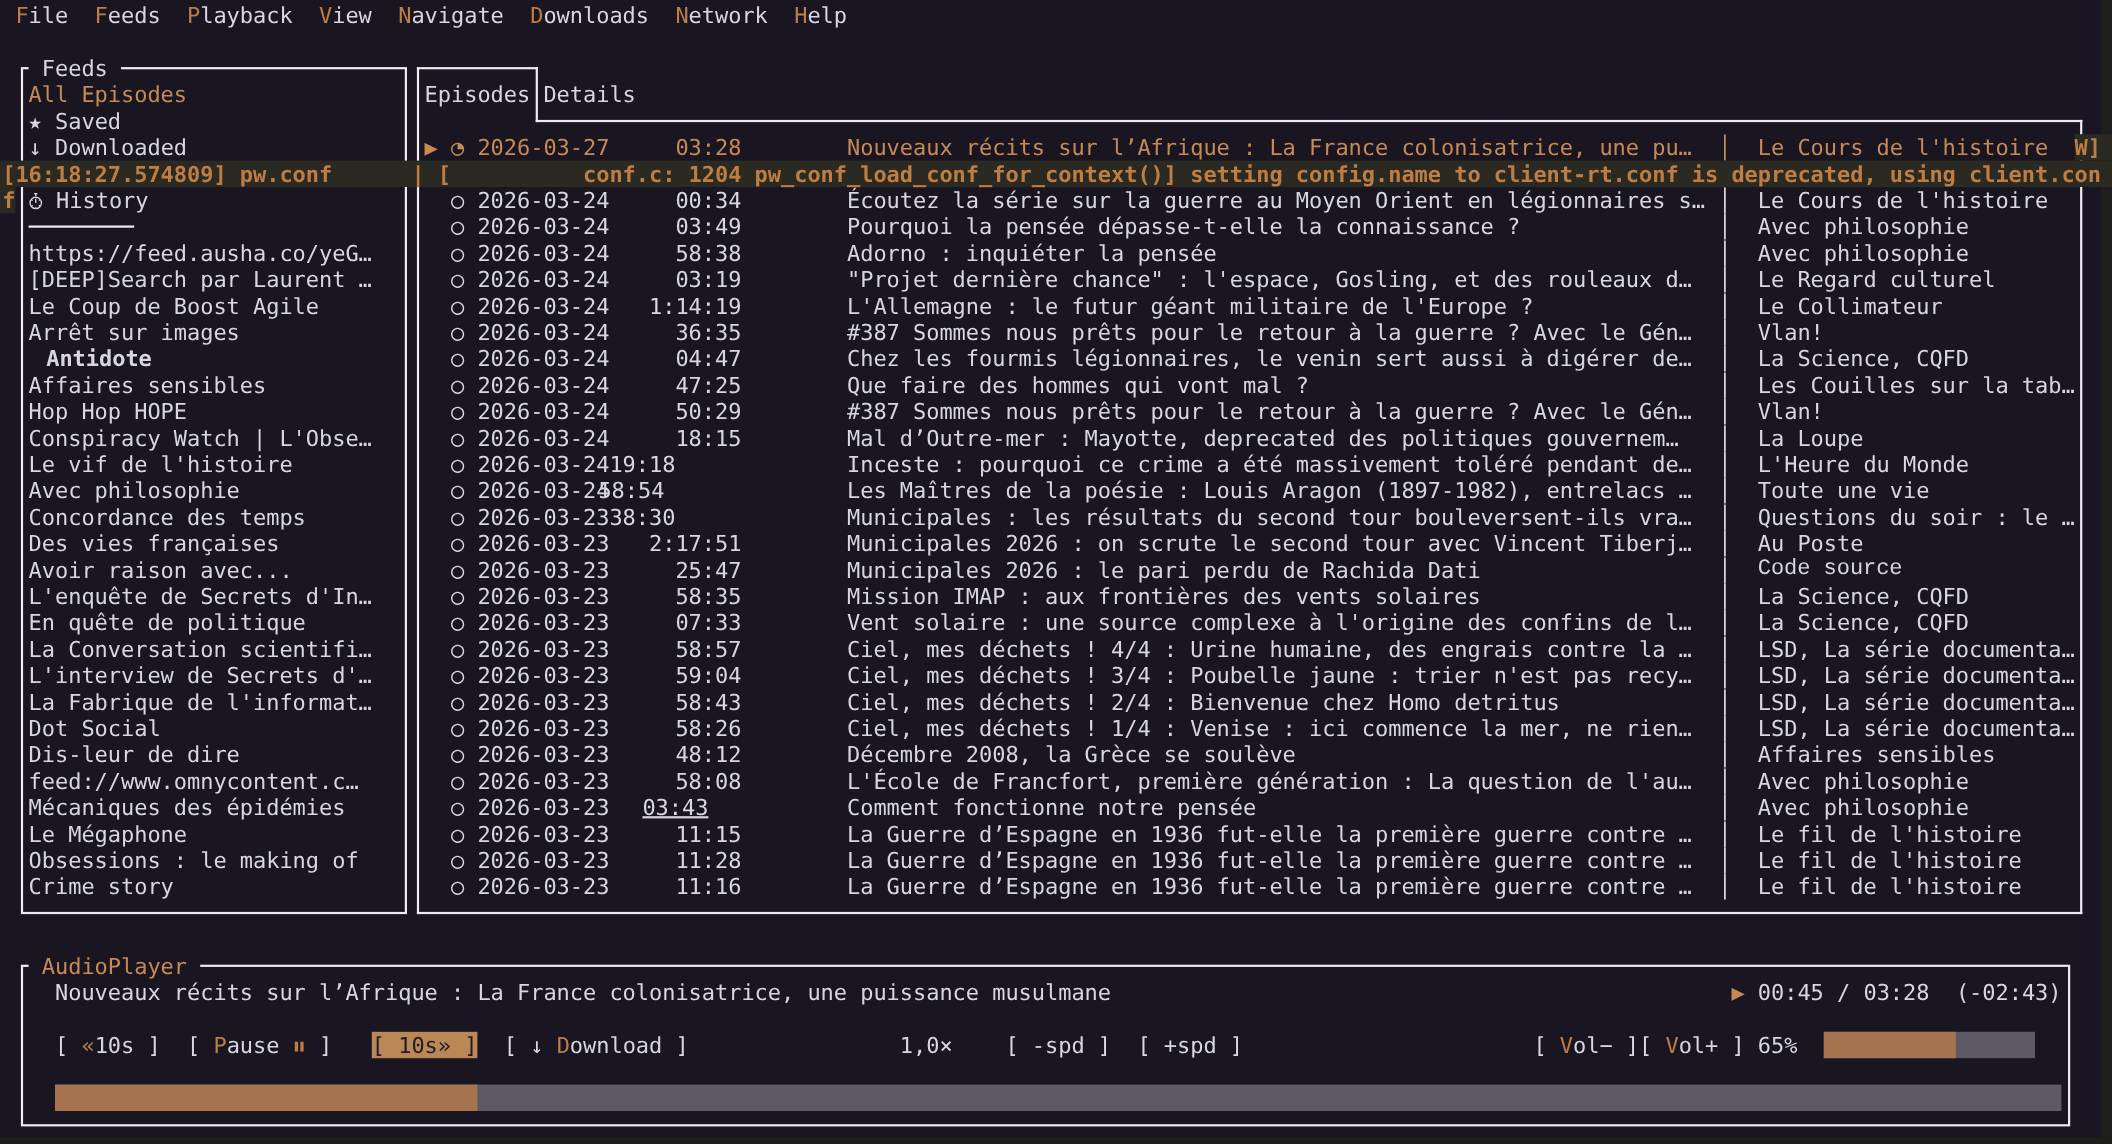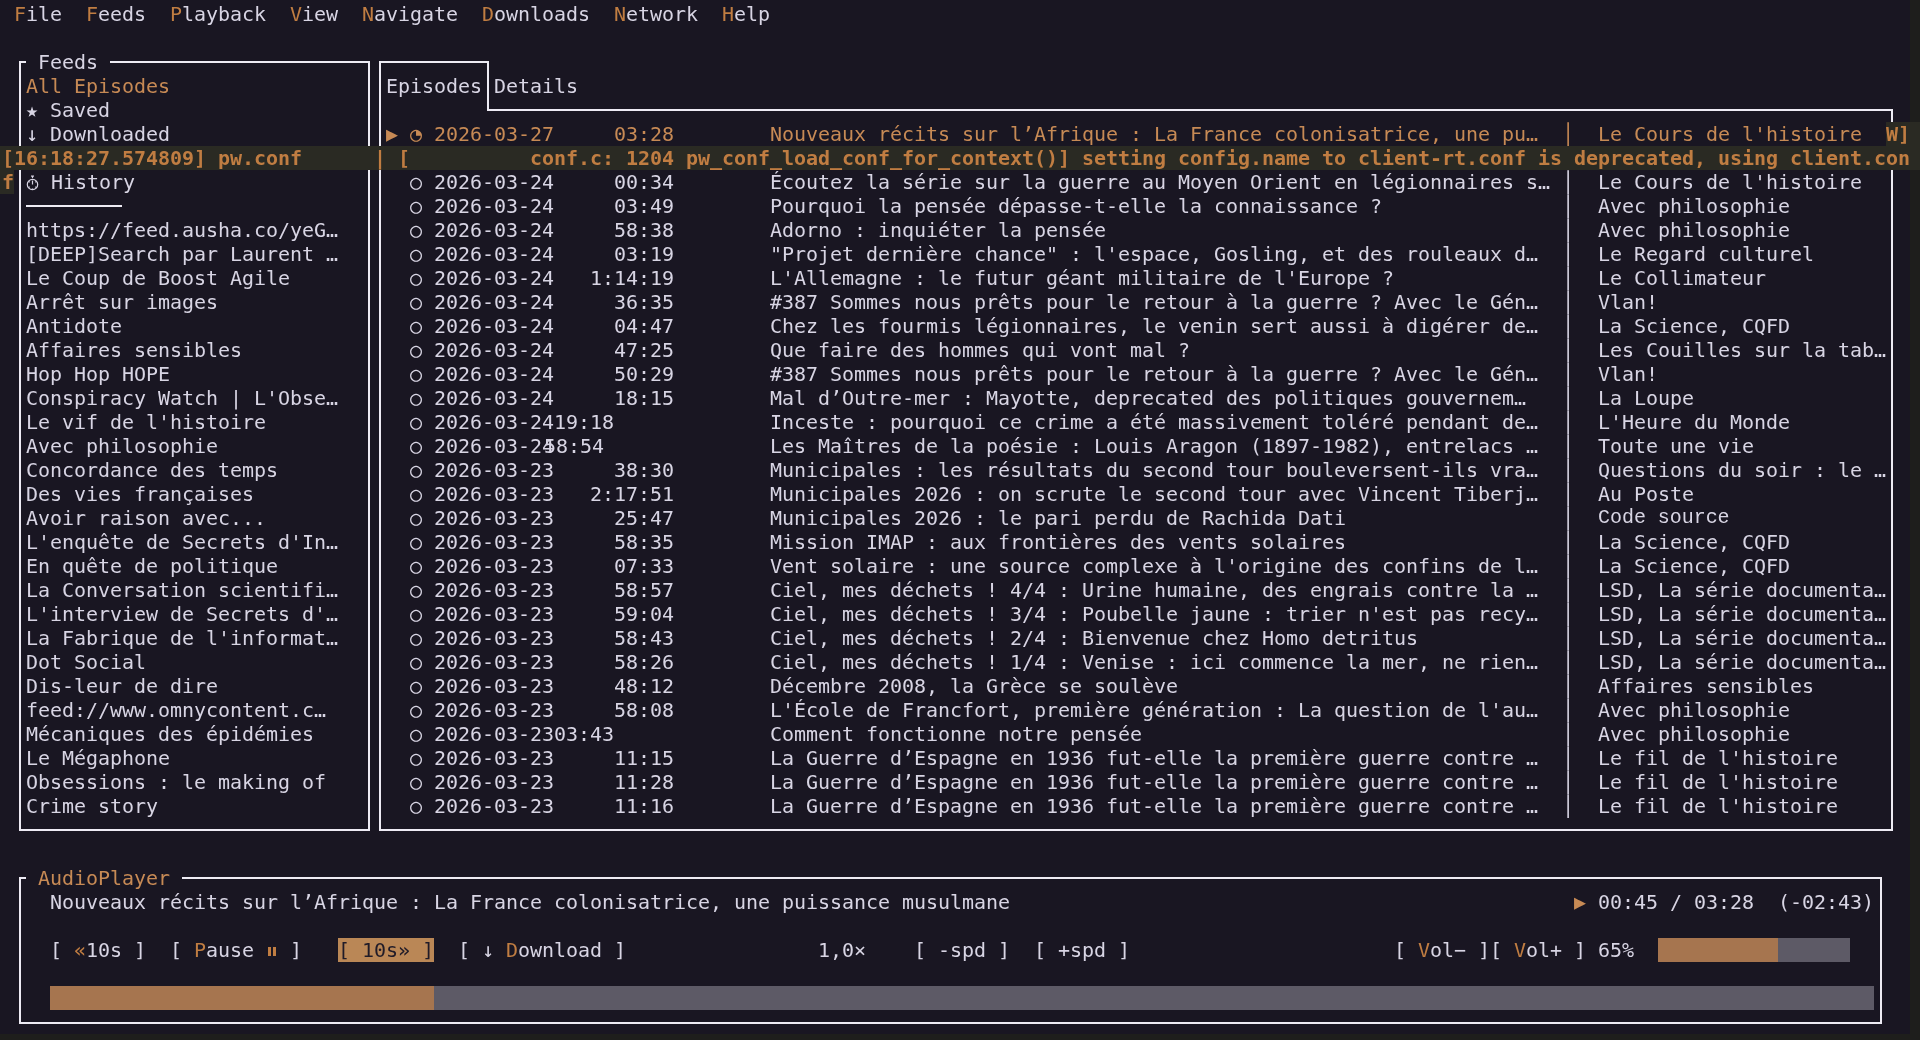--- a/index.html
+++ b/index.html
@@ -82,7 +82,7 @@
     <span class="abs w" style="left: 26px; top: 242px;">[DEEP]Search par Laurent …</span>
     <span class="abs w" style="left: 26px; top: 266px;">Le Coup de Boost Agile</span>
     <span class="abs w" style="left: 26px; top: 290px;">Arrêt sur images</span>
-    <span class="abs w" style="left: 26px; top: 314px;">Antidote</span>
+    <span class="abs w" style="left: 42px; top: 314px; font-weight: bold;">Antidote</span>
     <span class="abs w" style="left: 26px; top: 338px;">Affaires sensibles</span>
     <span class="abs w" style="left: 26px; top: 362px;">Hop Hop HOPE</span>
     <span class="abs w" style="left: 26px; top: 386px;">Conspiracy Watch | L'Obse…</span>

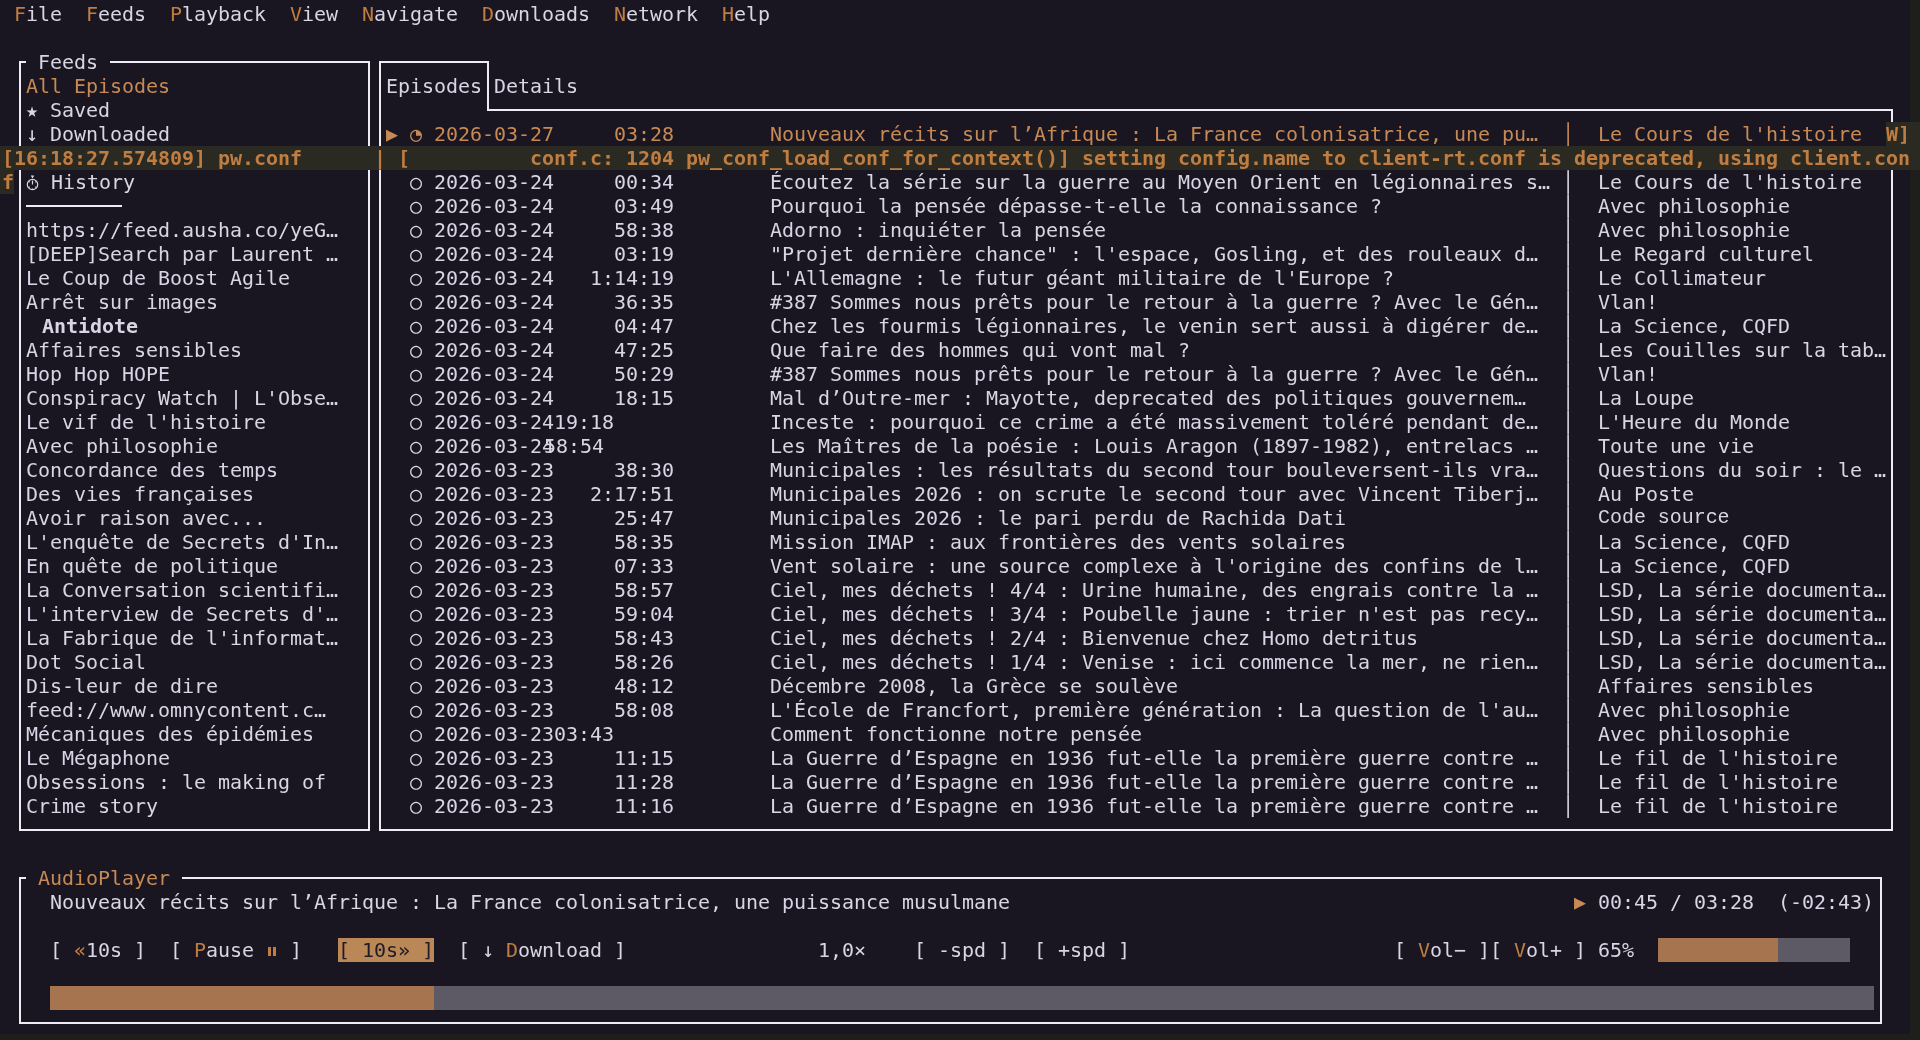--- a/index.html
+++ b/index.html
@@ -224,7 +224,7 @@
     <div>
       <span class="abs w" style="left: 410px; top: 458px;">○</span>
       <span class="abs w" style="left: 434px; top: 458px;">2026-03-23</span>
-      <span class="abs w" style="left: 554px; top: 458px; width: 120px; text-align: right;">38:30</span>
+      <span class="abs w" style="left: 554px; top: 458px; width: 120px; ">38:30</span>
       <span class="abs w" style="left: 770px; top: 458px;">Municipales : les résultats du second tour bouleversent-ils vra…</span>
       <span class="abs w" style="left: 1562px; top: 458px;">│</span>
       <span class="abs w" style="left: 1598px; top: 458px;">Questions du soir : le …</span>

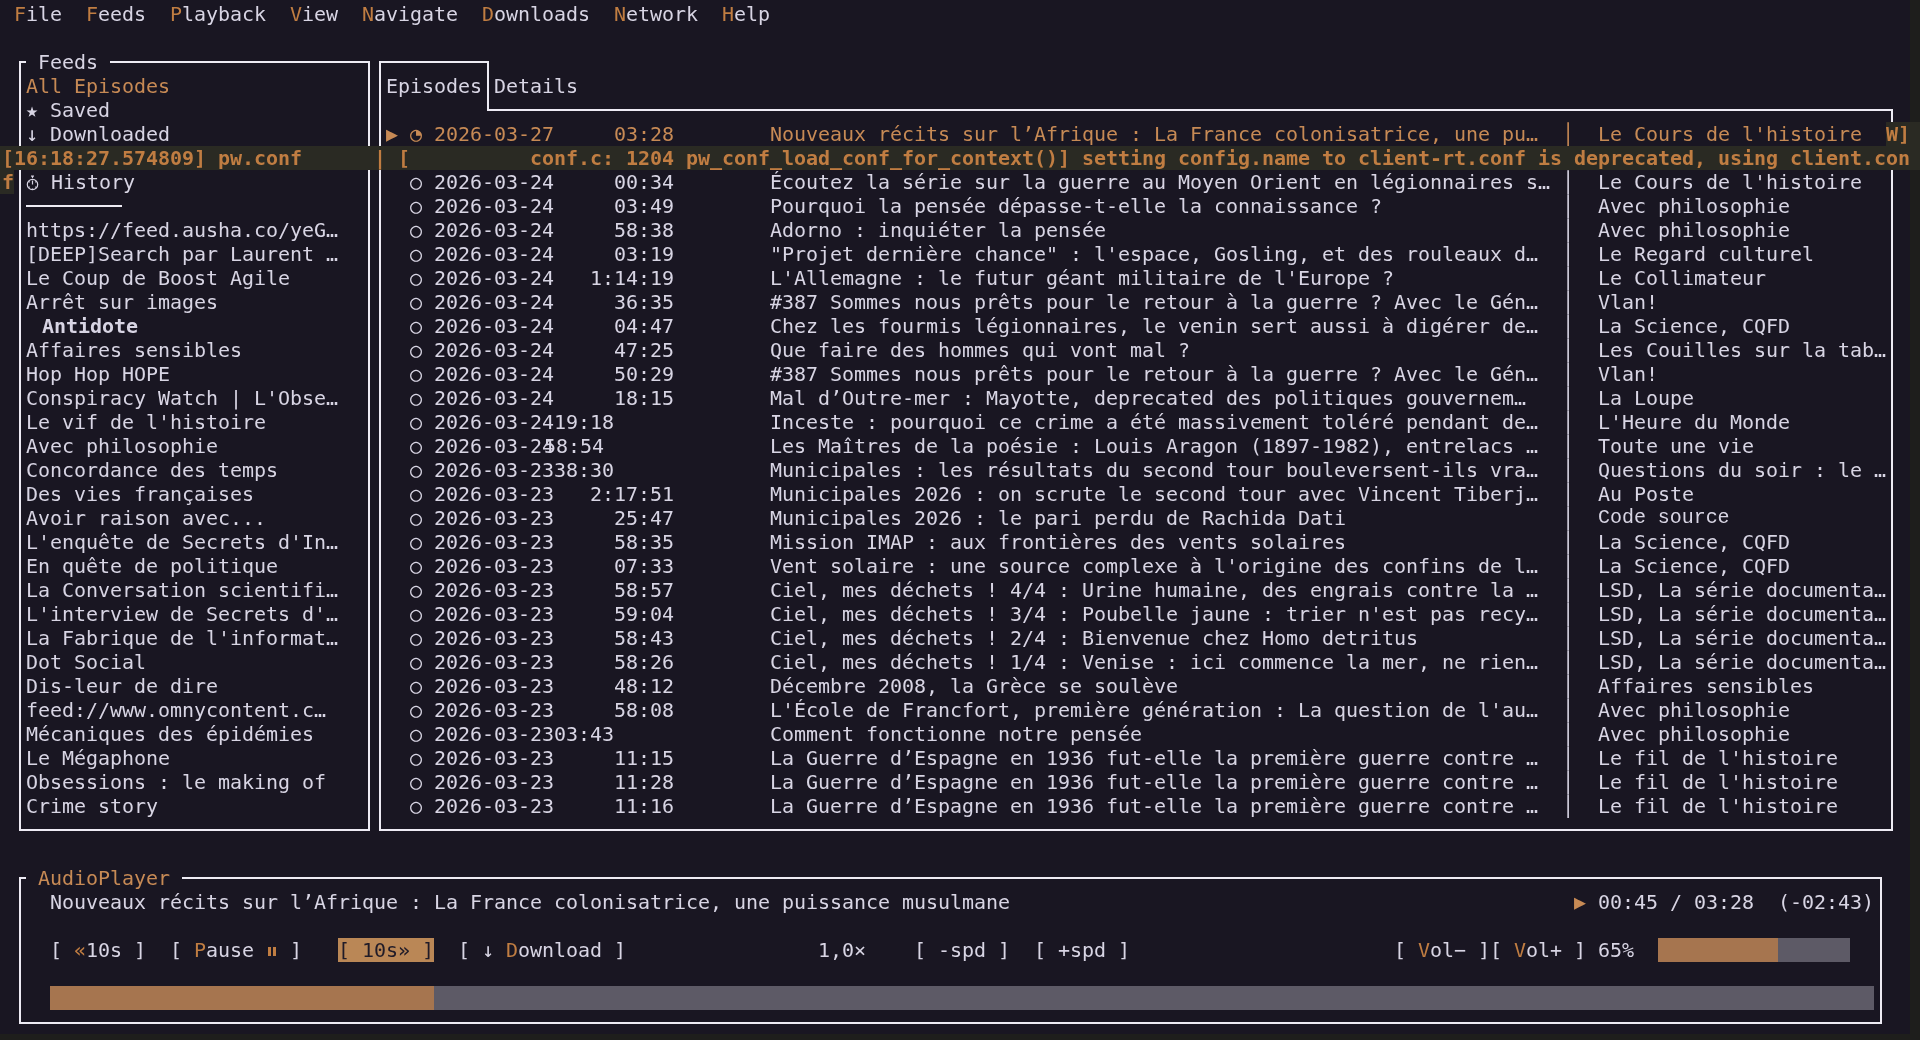--- a/index.html
+++ b/index.html
@@ -312,7 +312,7 @@
     <div>
       <span class="abs w" style="left: 410px; top: 722px;">○</span>
       <span class="abs w" style="left: 434px; top: 722px;">2026-03-23</span>
-      <span class="abs w" style="left: 554px; top: 722px; width: 120px; text-align: left;">03:43</span>
+      <span class="abs w" style="left: 554px; top: 722px; width: 120px; text-align: center; text-decoration: underline;">03:43</span>
       <span class="abs w" style="left: 770px; top: 722px;">Comment fonctionne notre pensée</span>
       <span class="abs w" style="left: 1562px; top: 722px;">│</span>
       <span class="abs w" style="left: 1598px; top: 722px;">Avec philosophie</span>

